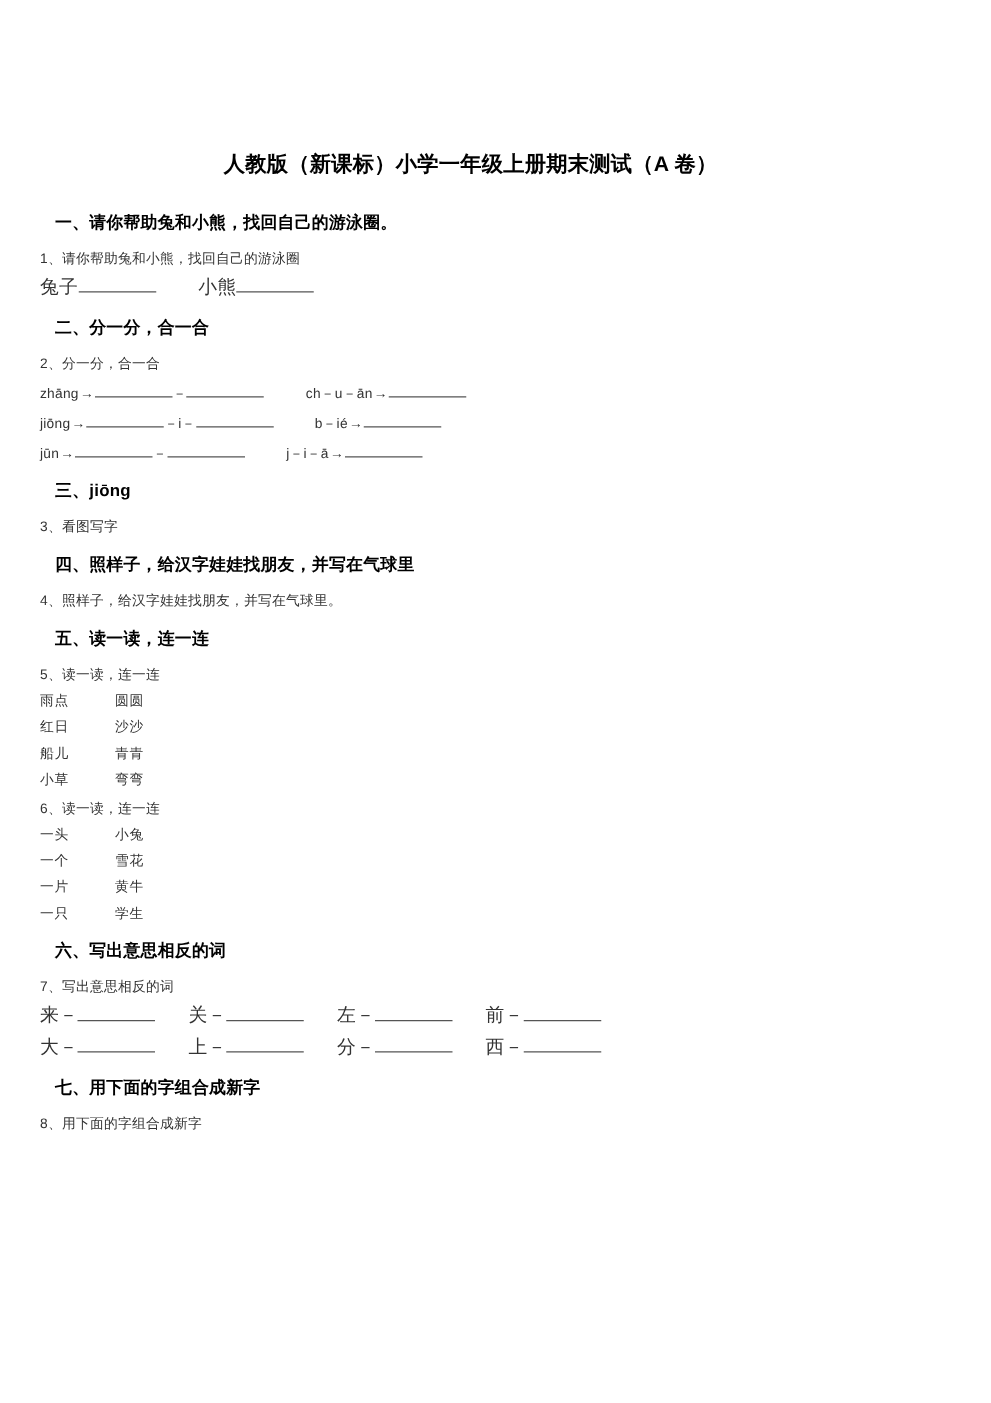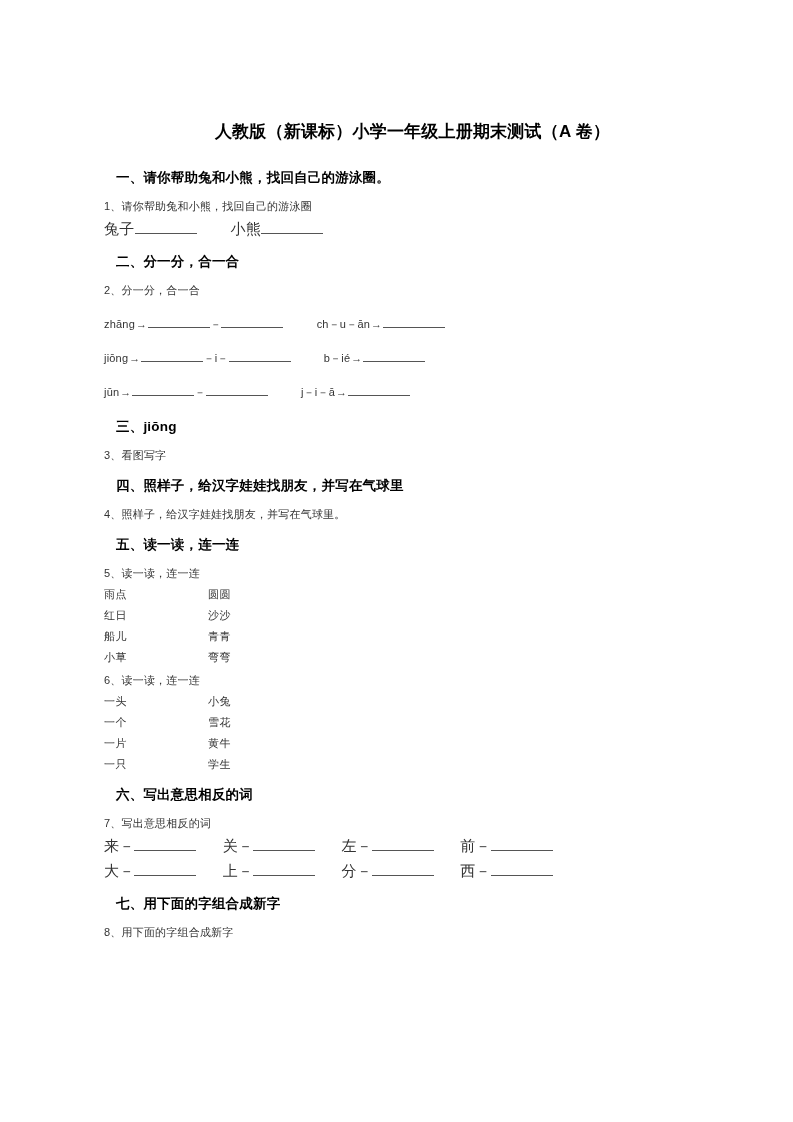--- a/index.html
+++ b/index.html
@@ -19,7 +19,7 @@
     width: 793px;
     height: 1122px;
     box-sizing: border-box;
-    padding: 120px 72px 40px 104px;
+    padding: 120px 72px 40px 32px;
     position: relative;
   }
   .doc-title {

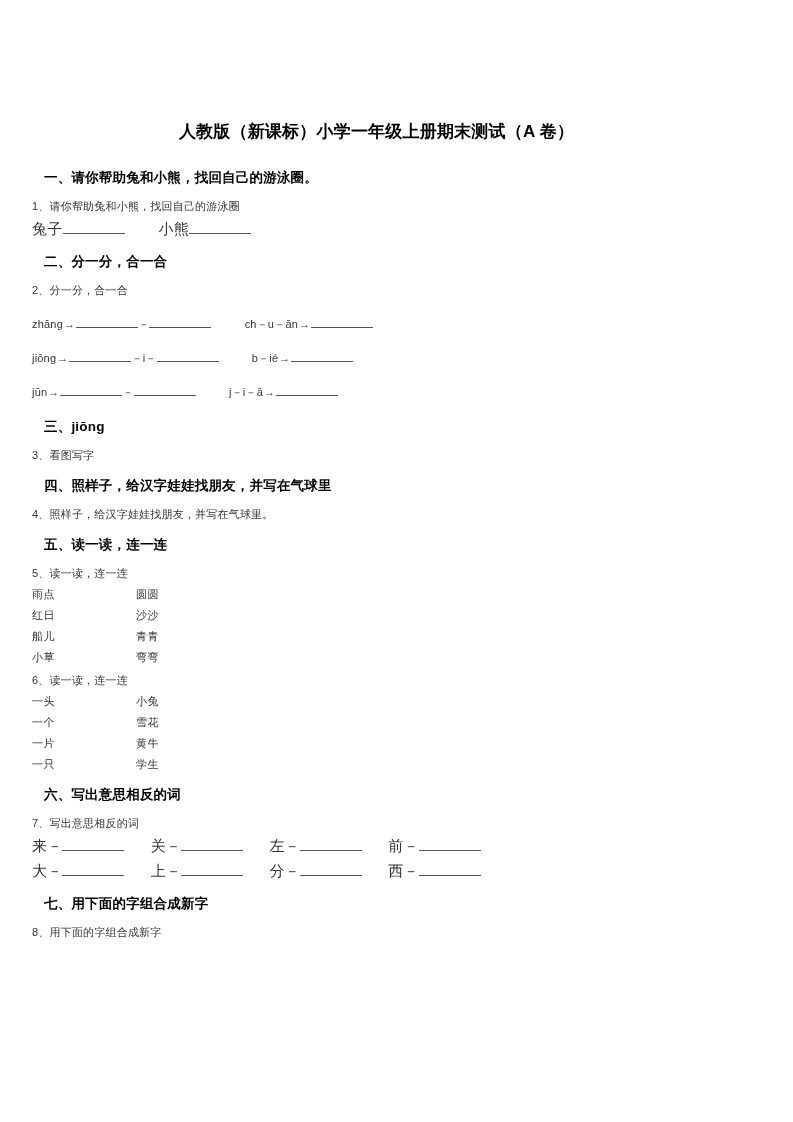--- a/index.html
+++ b/index.html
@@ -90,7 +90,7 @@
   .py-row {
     font-size: 11px;
     color: #333333;
-    margin: 18px 0;
+    margin: 8px 0;
     letter-spacing: 0.2px;
     white-space: nowrap;
   }

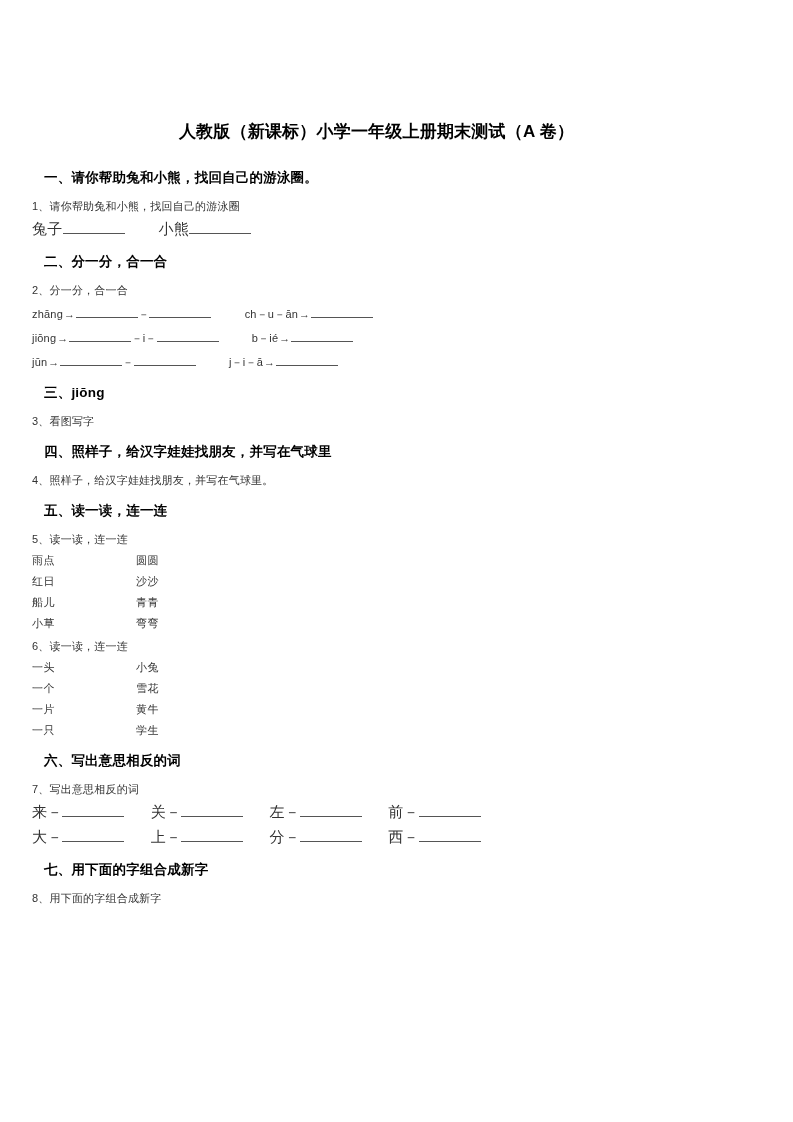--- a/index.html
+++ b/index.html
@@ -74,7 +74,6 @@
   }
   .match-right {
     display: inline-block;
-    margin-left: 44px;
   }
   .opp-row {
     font-size: 15px;

